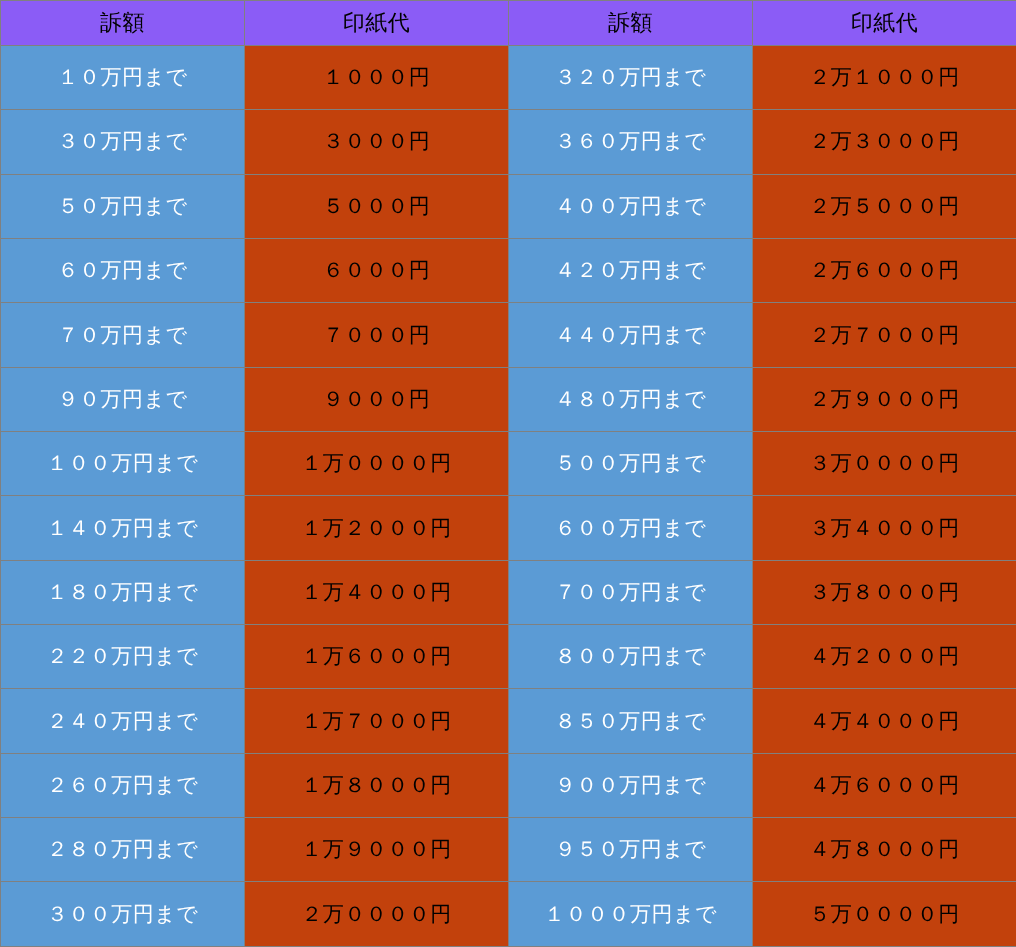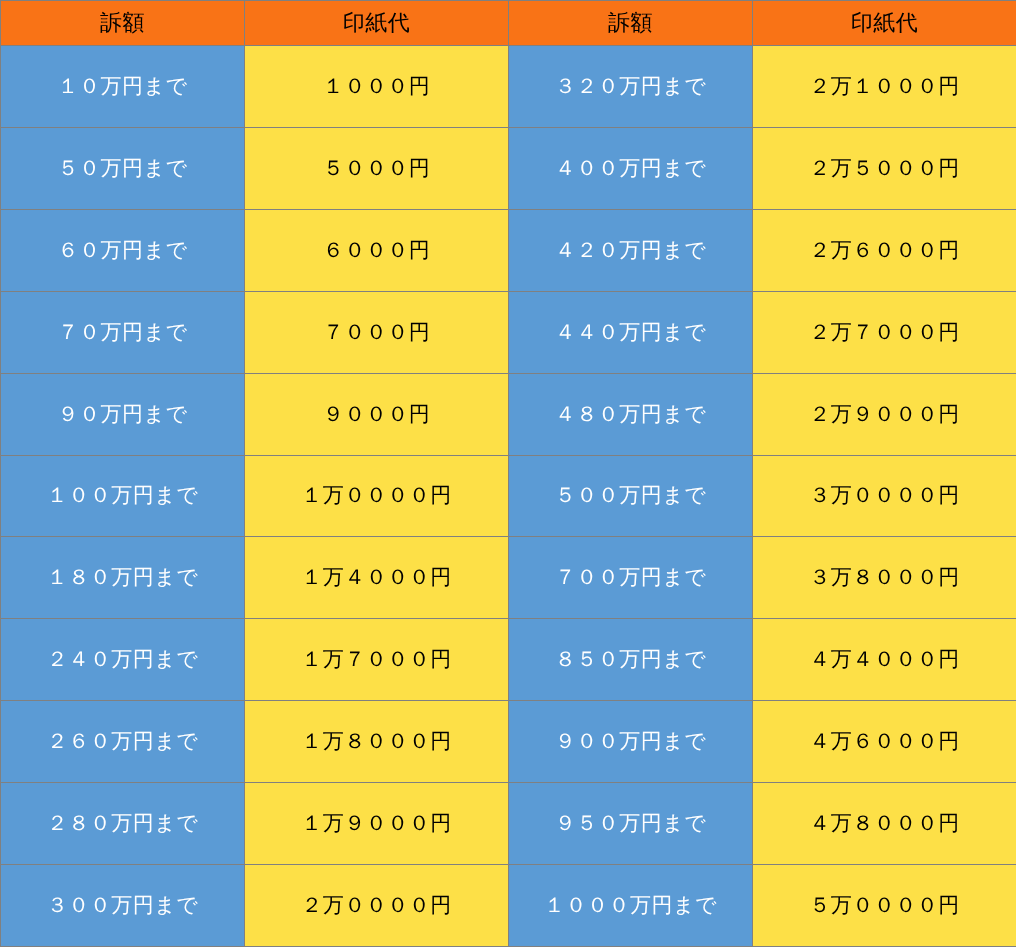--- a/index.html
+++ b/index.html
@@ -35,7 +35,7 @@
     line-height: 1.1;
   }
   table.fee-table thead th {
-    background: #f97316;
+    background: #8b5cf6;
     color: #000000;
     font-size: 22px;
     height: 44px;

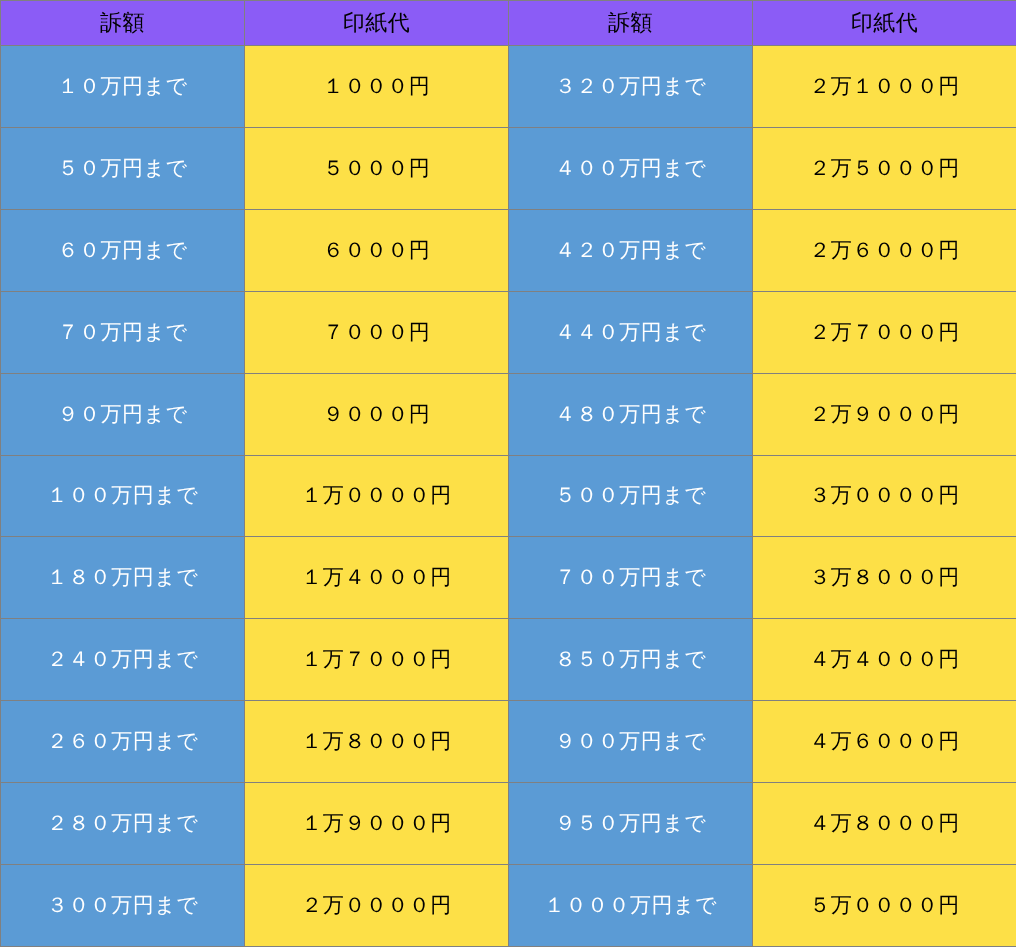--- a/index.html
+++ b/index.html
@@ -46,7 +46,7 @@
     color: #ffffff;
   }
   table.fee-table td.fee {
-    background: #fde047;
+    background: #c2410c;
     color: #000000;
   }
 </style>

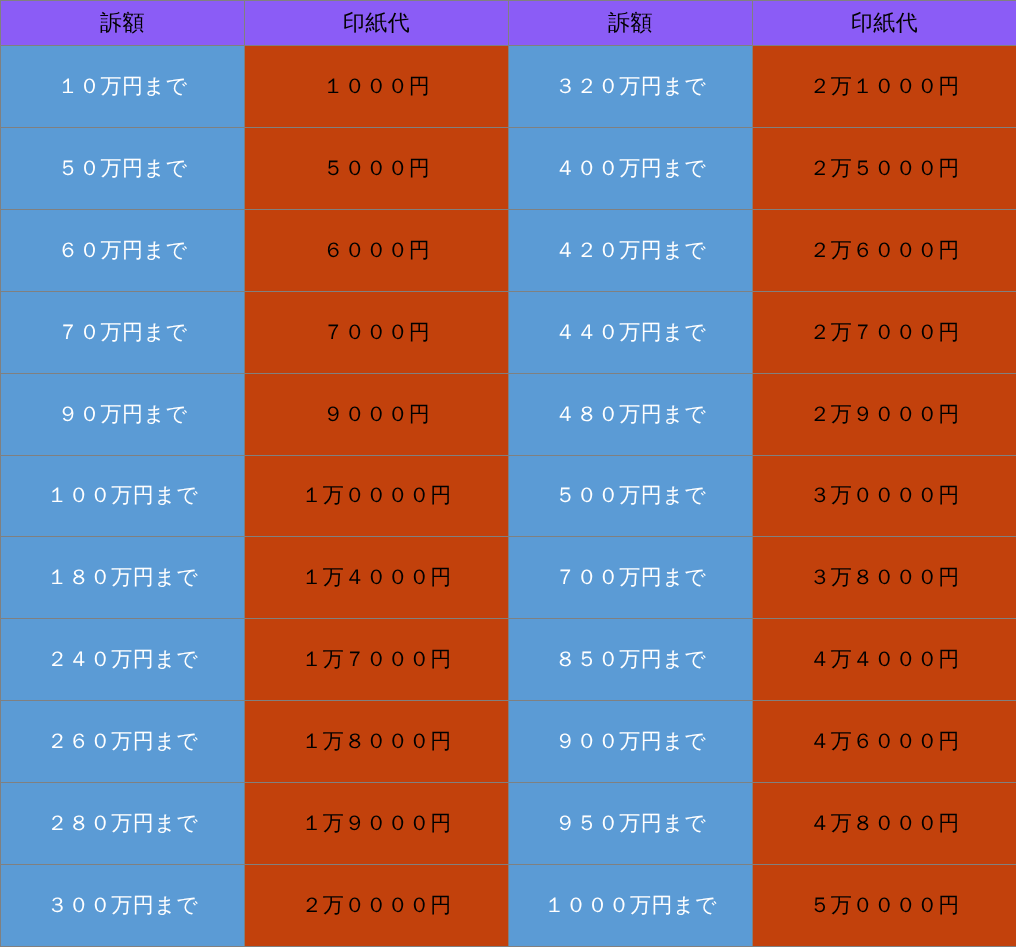--- a/index.html
+++ b/index.html
@@ -76,6 +76,12 @@
       <td class="fee">２万１０００円</td>
     </tr>
     <tr>
+      <td class="amount">３０万円まで</td>
+      <td class="fee">３０００円</td>
+      <td class="amount">３６０万円まで</td>
+      <td class="fee">２万３０００円</td>
+    </tr>
+    <tr>
       <td class="amount">５０万円まで</td>
       <td class="fee">５０００円</td>
       <td class="amount">４００万円まで</td>

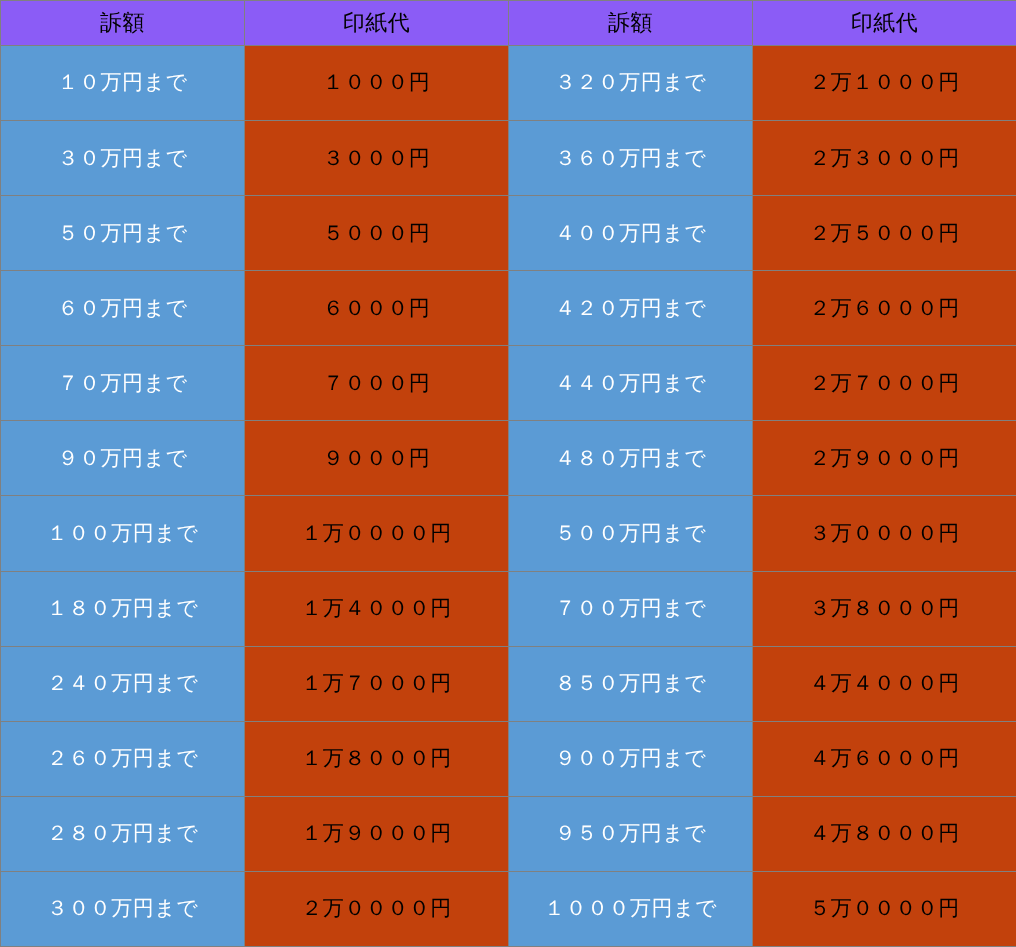--- a/index.html
+++ b/index.html
@@ -112,6 +112,12 @@
       <td class="fee">３万００００円</td>
     </tr>
     <tr>
+      <td class="amount">１４０万円まで</td>
+      <td class="fee">１万２０００円</td>
+      <td class="amount">６００万円まで</td>
+      <td class="fee">３万４０００円</td>
+    </tr>
+    <tr>
       <td class="amount">１８０万円まで</td>
       <td class="fee">１万４０００円</td>
       <td class="amount">７００万円まで</td>

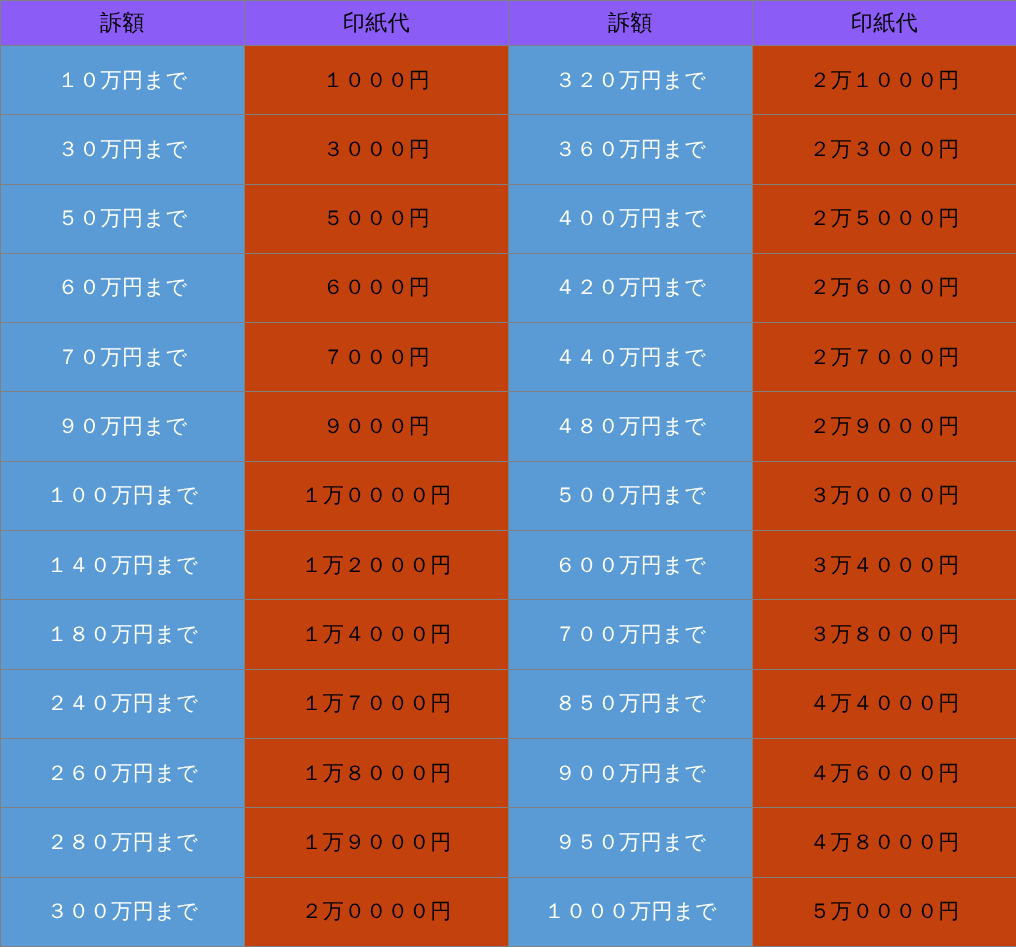--- a/index.html
+++ b/index.html
@@ -124,6 +124,12 @@
       <td class="fee">３万８０００円</td>
     </tr>
     <tr>
+      <td class="amount">２２０万円まで</td>
+      <td class="fee">１万６０００円</td>
+      <td class="amount">８００万円まで</td>
+      <td class="fee">４万２０００円</td>
+    </tr>
+    <tr>
       <td class="amount">２４０万円まで</td>
       <td class="fee">１万７０００円</td>
       <td class="amount">８５０万円まで</td>

